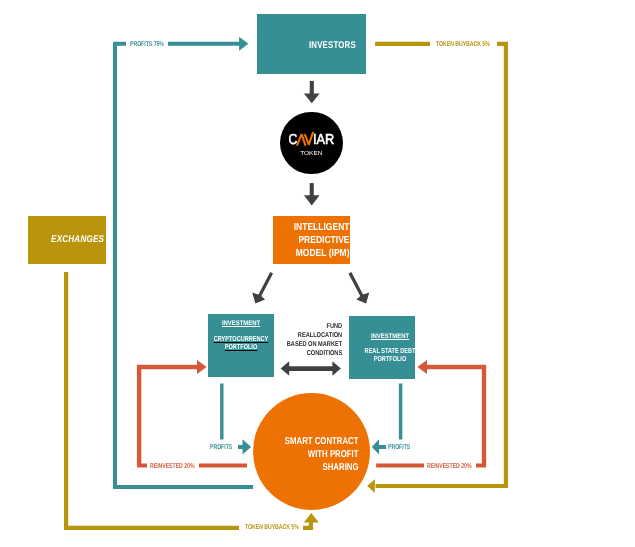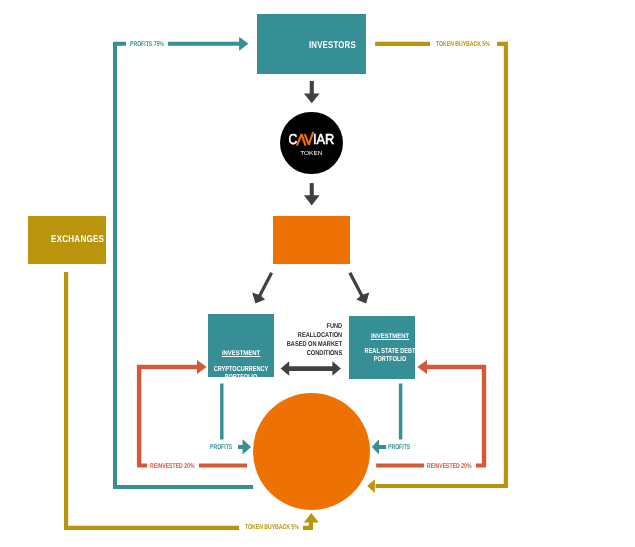--- a/index.html
+++ b/index.html
@@ -145,6 +145,11 @@
     <div class="c boxlabel">EXCHANGES</div>
   </div>
 
+  <div class="tb" id="t-ipm">
+    <div class="c boxlabel">INTELLIGENT</div>
+    <div class="c boxlabel">PREDICTIVE</div>
+    <div class="c boxlabel">MODEL (IPM)</div>
+  </div>
 
   <div class="invtext" style="left:195px;top:351px;width:92px;">
     <div class="c boxlabel hd">INVESTMENT</div>

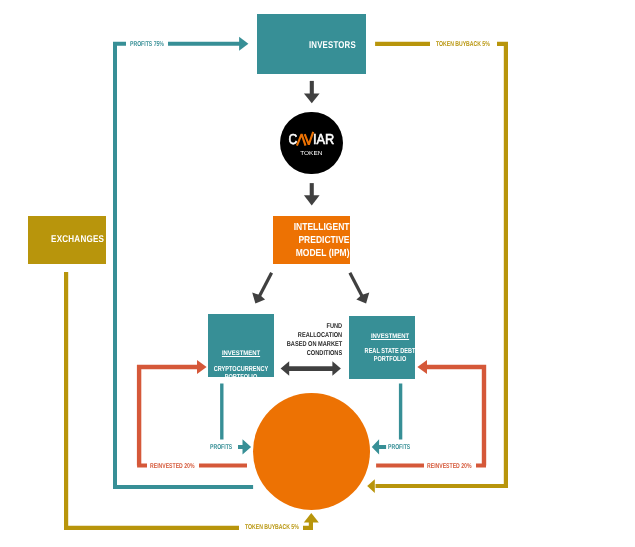--- a/index.html
+++ b/index.html
@@ -28,7 +28,7 @@
   #t-investors{left:256px;top:41.3px;width:111px;}
   #t-investors .c{font-size:9.8px;line-height:9.8px;transform:scaleX(0.80);letter-spacing:0.25px;}
 
-  #t-exchanges{left:22px;top:235.2px;width:90px;}
+  #t-exchanges{left:22px;top:235.2px;width:90px;font-style:italic;}
   #t-exchanges .c{font-size:9.8px;line-height:9.8px;transform:scaleX(0.825);letter-spacing:0.25px;}
 
   #t-ipm{left:266px;top:222.4px;width:91px;}

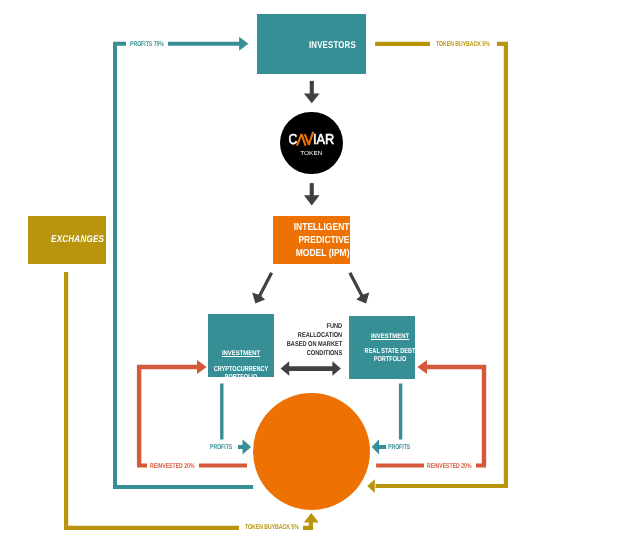--- a/index.html
+++ b/index.html
@@ -151,7 +151,7 @@
     <div class="c boxlabel">MODEL (IPM)</div>
   </div>
 
-  <div class="invtext" style="left:195px;top:351px;width:92px;">
+  <div class="invtext" style="left:195px;top:321px;width:92px;text-decoration:underline;">
     <div class="c boxlabel hd">INVESTMENT</div>
     <div class="c boxlabel b1">CRYPTOCURRENCY</div>
     <div class="c boxlabel b2">PORTFOLIO</div>

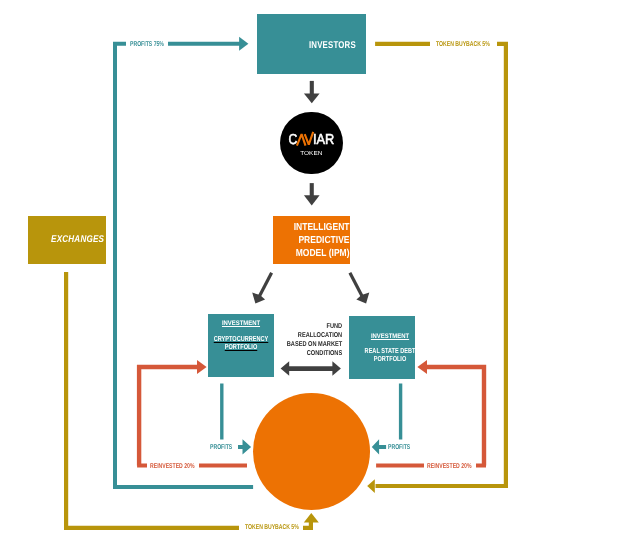--- a/index.html
+++ b/index.html
@@ -163,6 +163,11 @@
     <div class="c boxlabel b2">PORTFOLIO</div>
   </div>
 
+  <div class="tb" id="t-contract">
+    <div class="c boxlabel">SMART CONTRACT</div>
+    <div class="c boxlabel">WITH PROFIT</div>
+    <div class="c boxlabel">SHARING</div>
+  </div>
 
   <div class="tb" id="t-fund">
     <div class="c">FUND</div>

